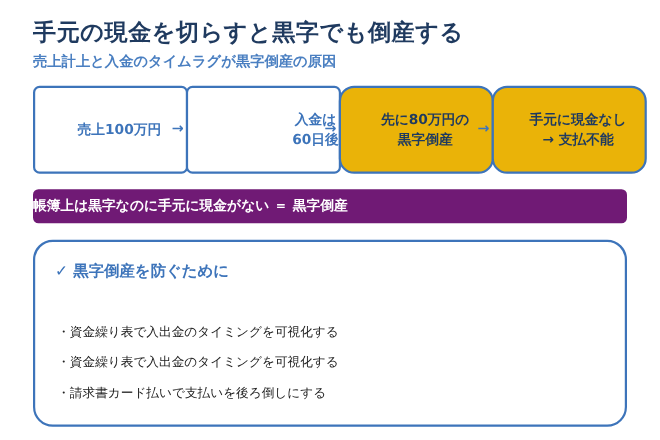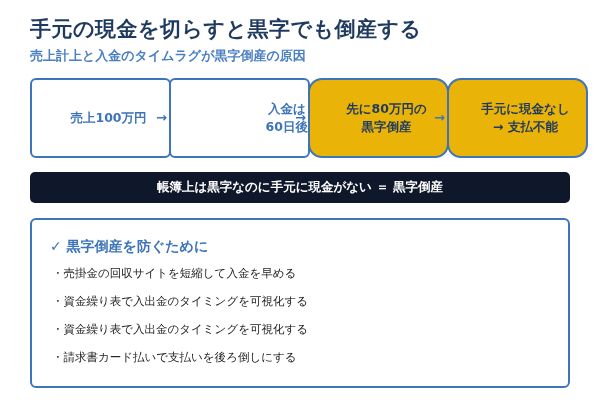--- a/index.html
+++ b/index.html
@@ -11,7 +11,7 @@
   .step.tinted{background:#eab308;color:#1f3a5f;border-radius:14px;}
   .step .l{display:block;white-space:nowrap;}
   .arrow{position:absolute;top:110px;font-size:13px;color:#3d74ba;font-weight:bold;width:15px;text-align:center;}
-  .banner{position:absolute;left:30px;top:172px;width:540px;height:31px;background:#0f172a;border-radius:5px;color:#ffffff;font-size:12.5px;font-weight:bold;display:flex;align-items:center;justify-content:center;white-space:nowrap;}
+  .banner{position:absolute;left:30px;top:172px;width:540px;height:31px;background:#701a75;border-radius:5px;color:#ffffff;font-size:12.5px;font-weight:bold;display:flex;align-items:center;justify-content:flex-start;white-space:nowrap;}
   .tips{position:absolute;left:30px;top:218px;width:536px;height:166px;border:2px solid #3d74ba;border-radius:6px;background:#fff;}
   .tips-head{position:absolute;left:18px;top:18px;font-size:14px;font-weight:bold;color:#3d74ba;white-space:nowrap;}
   .tip{position:absolute;left:20px;font-size:11.5px;color:#222;white-space:nowrap;}

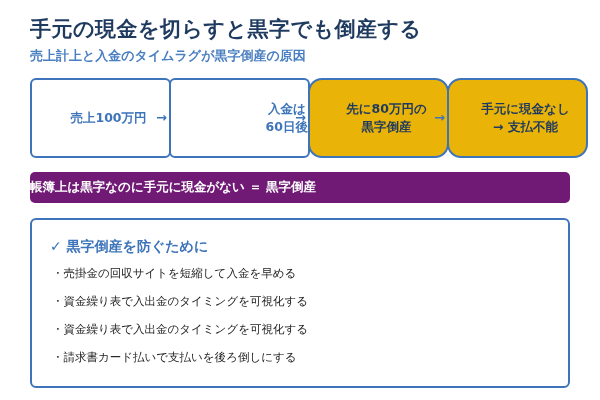--- a/index.html
+++ b/index.html
@@ -12,7 +12,7 @@
   .step .l{display:block;white-space:nowrap;}
   .arrow{position:absolute;top:110px;font-size:13px;color:#3d74ba;font-weight:bold;width:15px;text-align:center;}
   .banner{position:absolute;left:30px;top:172px;width:540px;height:31px;background:#701a75;border-radius:5px;color:#ffffff;font-size:12.5px;font-weight:bold;display:flex;align-items:center;justify-content:flex-start;white-space:nowrap;}
-  .tips{position:absolute;left:30px;top:218px;width:536px;height:166px;border:2px solid #3d74ba;border-radius:6px;background:#fff;}
+  .tips{position:absolute;left:30px;top:218px;width:536px;height:166px;border:2px solid #3d74ba;border-radius:18px;background:#fff;}
   .tips-head{position:absolute;left:18px;top:18px;font-size:14px;font-weight:bold;color:#3d74ba;white-space:nowrap;}
   .tip{position:absolute;left:20px;font-size:11.5px;color:#222;white-space:nowrap;}
 </style>

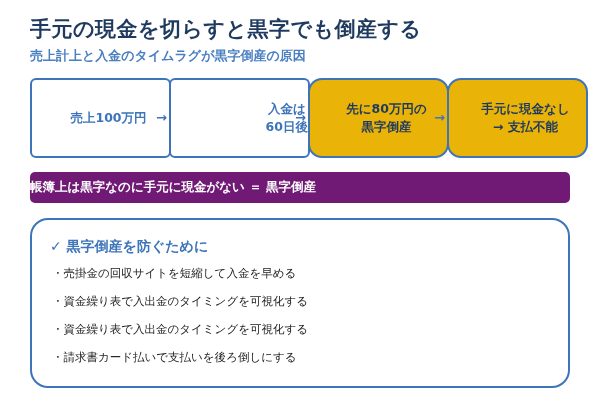--- a/index.html
+++ b/index.html
@@ -58,7 +58,6 @@
 
 <div class="tips">
   <div class="tips-head">✓ 黒字倒産を防ぐために</div>
-  <div class="tip" style="top:46px;">・売掛金の回収サイトを短縮して入金を早める</div>
   <div class="tip" style="top:74px;text-align:right;">・資金繰り表で入出金のタイミングを可視化する</div>
   <div class="tip" style="top:102px;">・資金繰り表で入出金のタイミングを可視化する</div>
   <div class="tip" style="top:130px;text-align:center;">・請求書カード払いで支払いを後ろ倒しにする</div>

